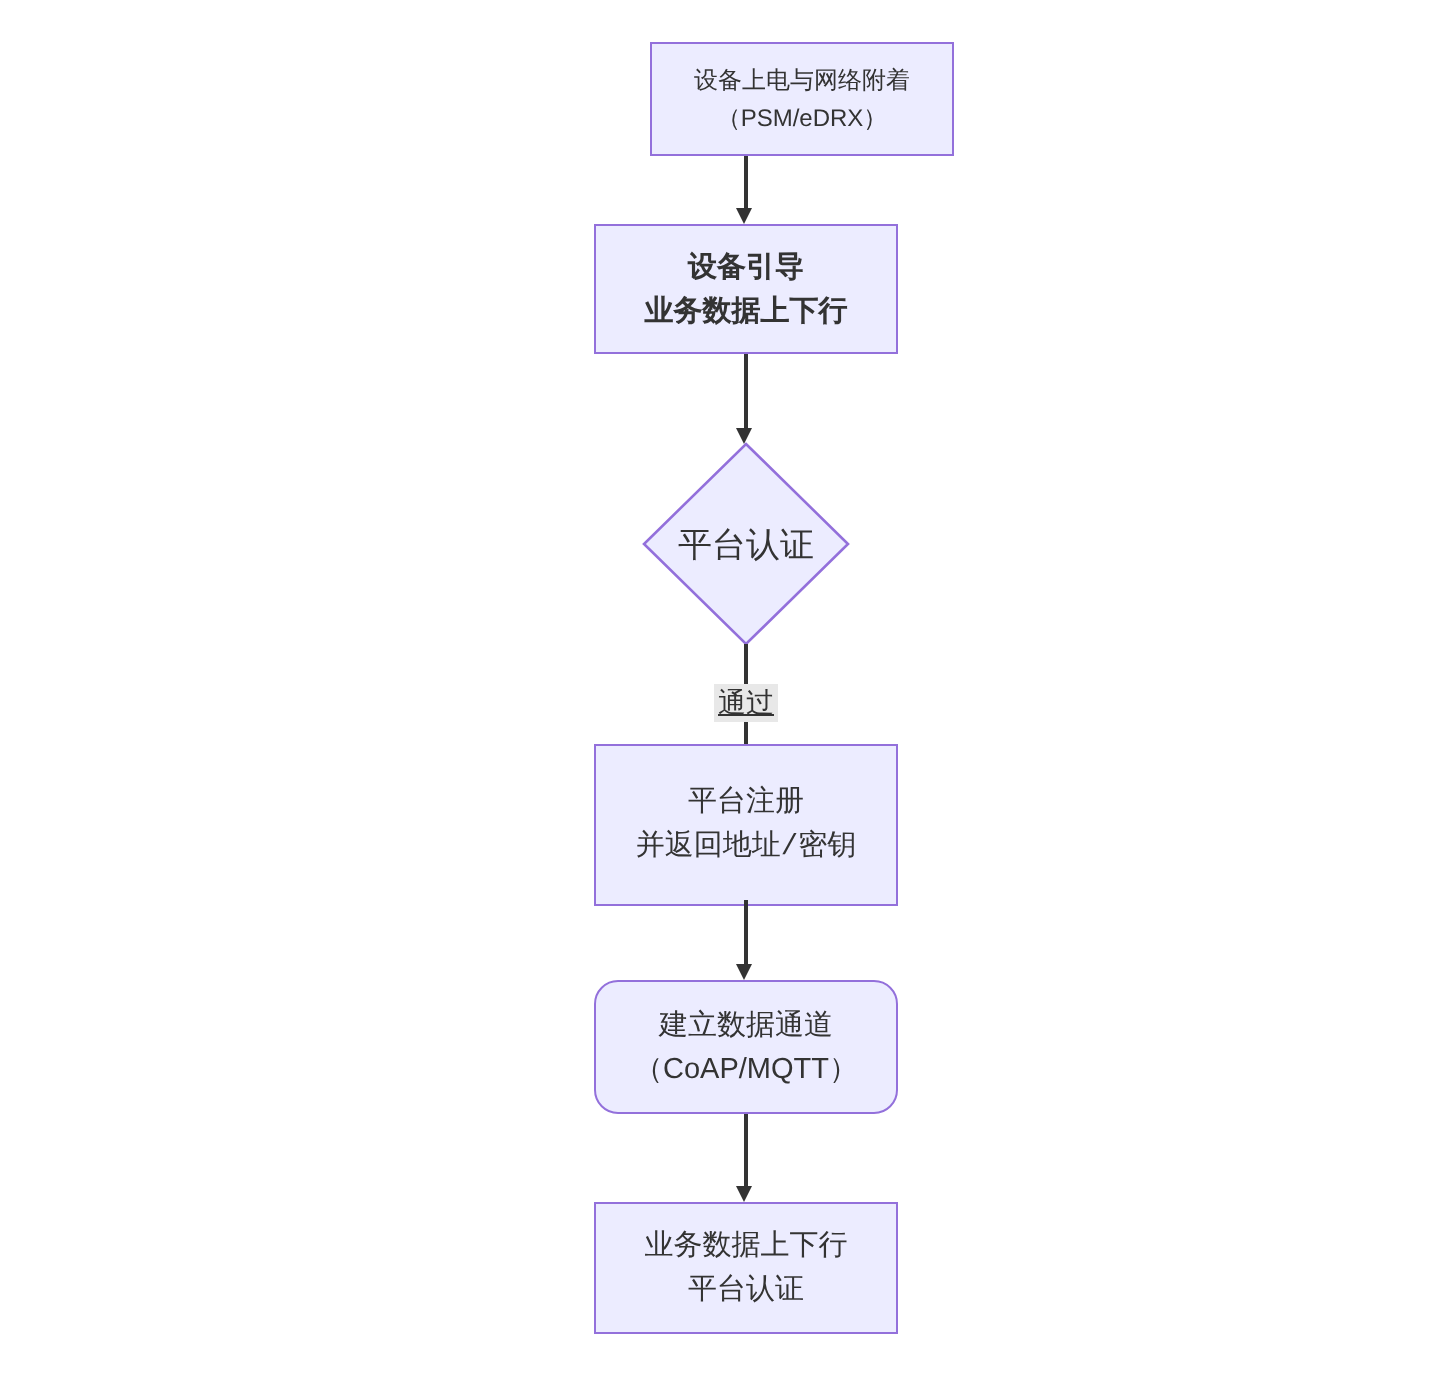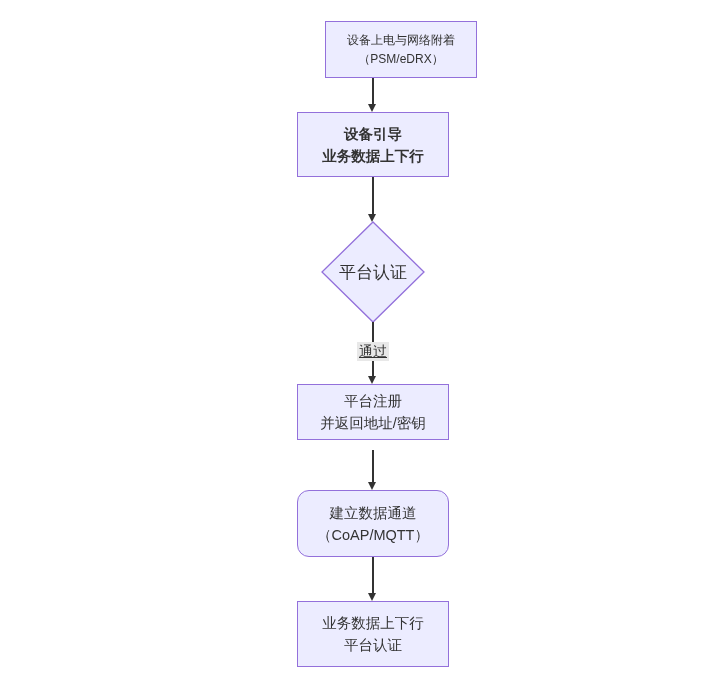--- a/index.html
+++ b/index.html
@@ -119,7 +119,7 @@
   <div class="edge-label">通过</div>
   <div class="arrow-head" style="top:376px;"></div>
 
-  <div class="node" style="top:384px; height:56px;">
+  <div class="node" style="top:372px; height:81px;font-family:Liberation Mono, monospace;">
     <span class="node-line">平台注册</span>
     <span class="node-line">并返回地址/密钥</span>
   </div>

